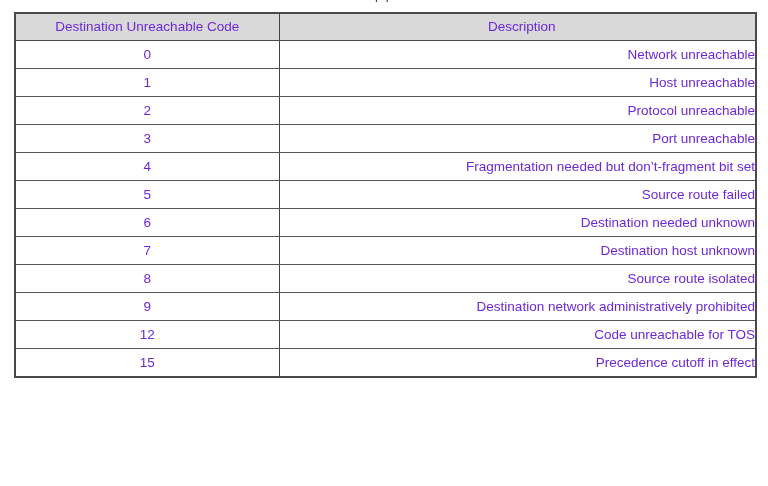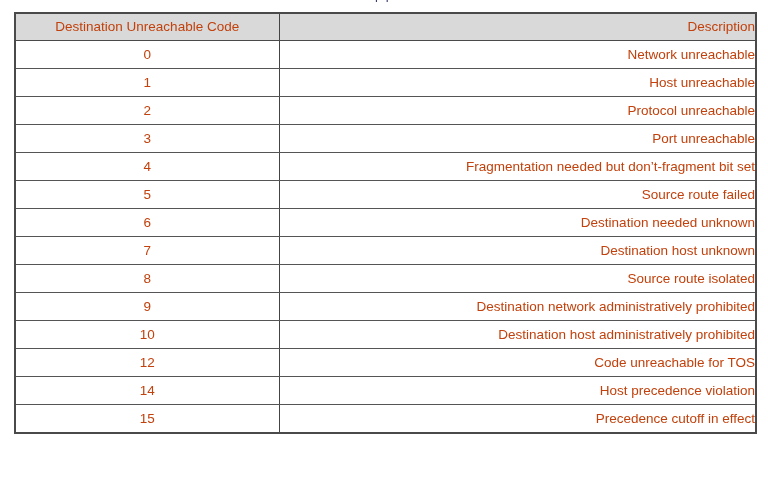--- a/index.html
+++ b/index.html
@@ -65,7 +65,7 @@
     font-weight: normal;
     font-size: 13.5px;
     line-height: 27px;
-    color: #c2410c;
+    color: #6d28d9;
   }
 
   table.icmp-table thead th {

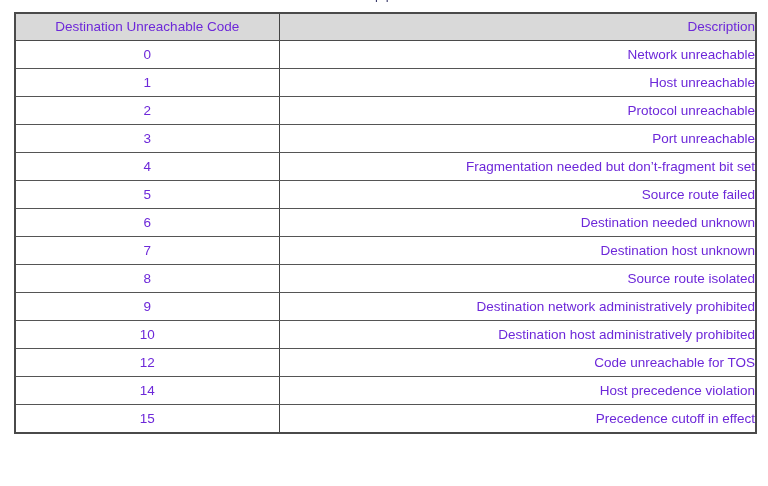--- a/index.html
+++ b/index.html
@@ -80,7 +80,7 @@
     text-align: center;
   }
   table.icmp-table thead th.th-desc {
-    text-align: right;
+    text-align: center;
     padding-left: 9px;
     margin-top: 26px;
   }

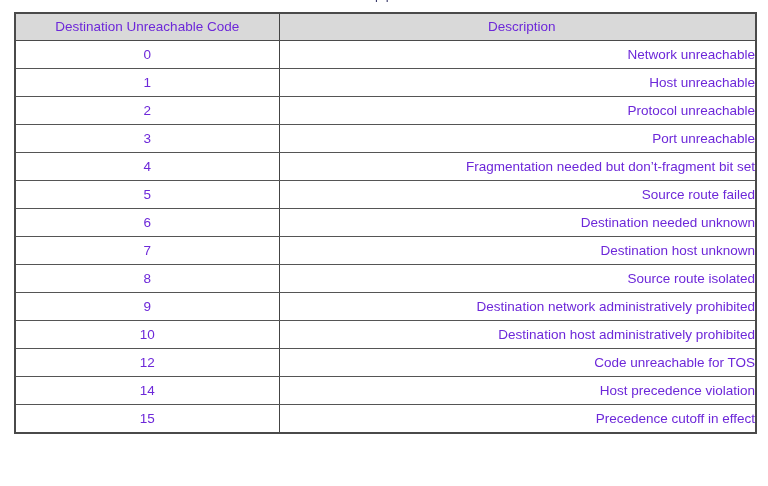--- a/index.html
+++ b/index.html
@@ -168,10 +168,6 @@
             <td class="cell-desc">Destination network administratively prohibited</td>
           </tr>
           <tr>
-            <td class="cell-code">10</td>
-            <td class="cell-desc">Destination host administratively prohibited</td>
-          </tr>
-          <tr>
             <td class="cell-code">12</td>
             <td class="cell-desc">Code unreachable for TOS</td>
           </tr>

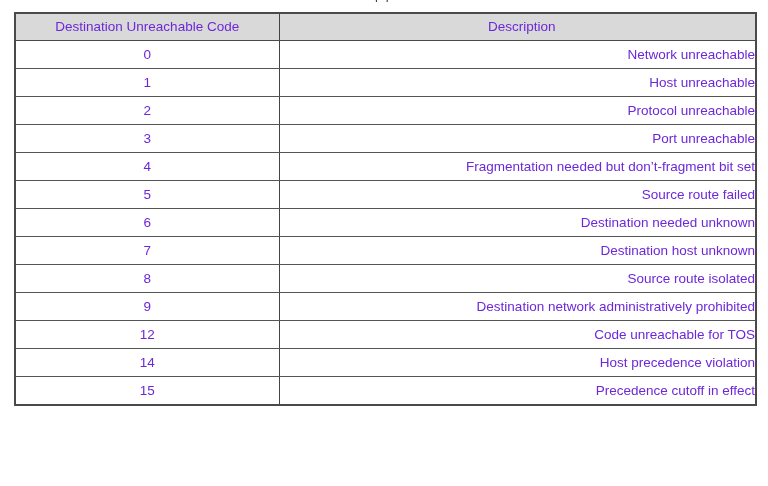--- a/index.html
+++ b/index.html
@@ -172,10 +172,6 @@
             <td class="cell-desc">Code unreachable for TOS</td>
           </tr>
           <tr>
-            <td class="cell-code">14</td>
-            <td class="cell-desc">Host precedence violation</td>
-          </tr>
-          <tr>
             <td class="cell-code">15</td>
             <td class="cell-desc">Precedence cutoff in effect</td>
           </tr>

